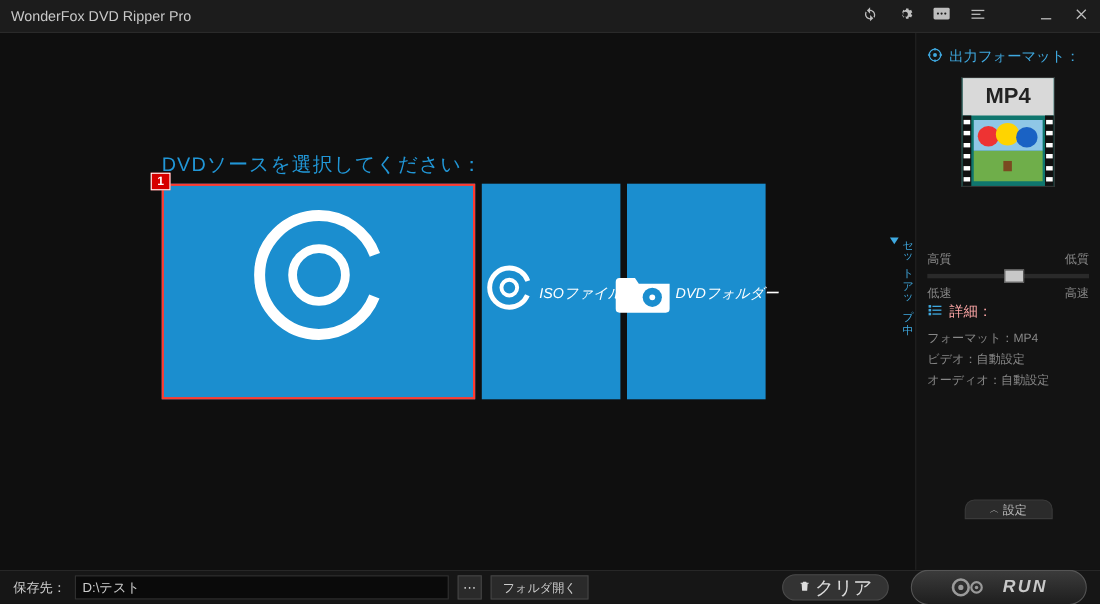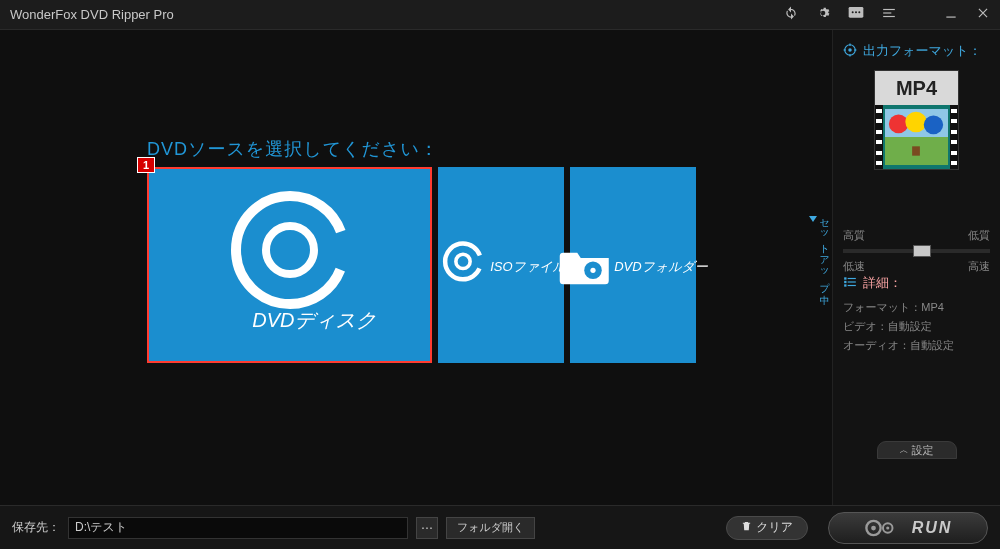--- a/index.html
+++ b/index.html
@@ -126,7 +126,6 @@
               <circle cx="75" cy="60" r="54" fill="none" stroke="#fff" stroke-width="10" stroke-dasharray="300 40" stroke-dashoffset="-20"></circle>
               <circle cx="75" cy="60" r="24" fill="none" stroke="#fff" stroke-width="8"></circle>
             </svg>
-            <div class="lbl">DVDディスク</div>
           </div>
         </div>
 

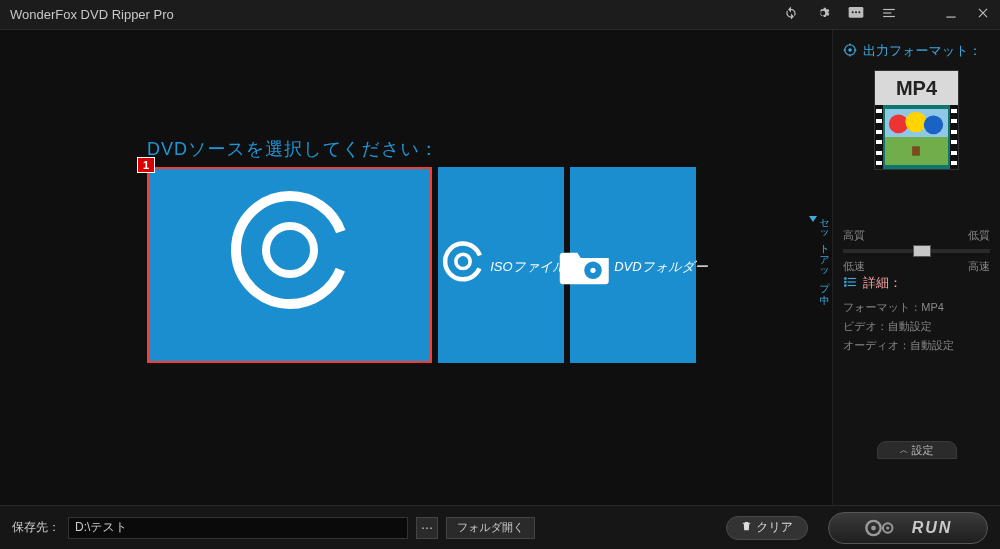--- a/index.html
+++ b/index.html
@@ -56,7 +56,7 @@
   .vhint::after { content:""; display:block; width:0; height:0; border-left:4px solid transparent; border-right:4px solid transparent; border-top:6px solid #3fa9e0; margin:4px auto 0; }
 
   
-  .bottombar { height:44px; background:#161616; border-top:1px solid #2a2a2a; display:flex; align-items:center; padding:0 12px; gap:8px; }
+  .bottombar { height:31px; background:#161616; border-top:1px solid #2a2a2a; display:flex; align-items:center; padding:0 12px; gap:8px; }
   .bottombar .lbl { color:#ccc; font-size:12px; }
   .pathbox { width:340px; height:22px; background:#0a0a0a; border:1px solid #333; color:#ccc; font-size:12px; padding:0 6px; display:flex; align-items:center;text-align:center; }
   .dots-btn { width:22px; height:22px; background:#2a2a2a; border:1px solid #444; display:flex; align-items:center; justify-content:center; color:#ccc; font-size:12px; cursor:pointer; }

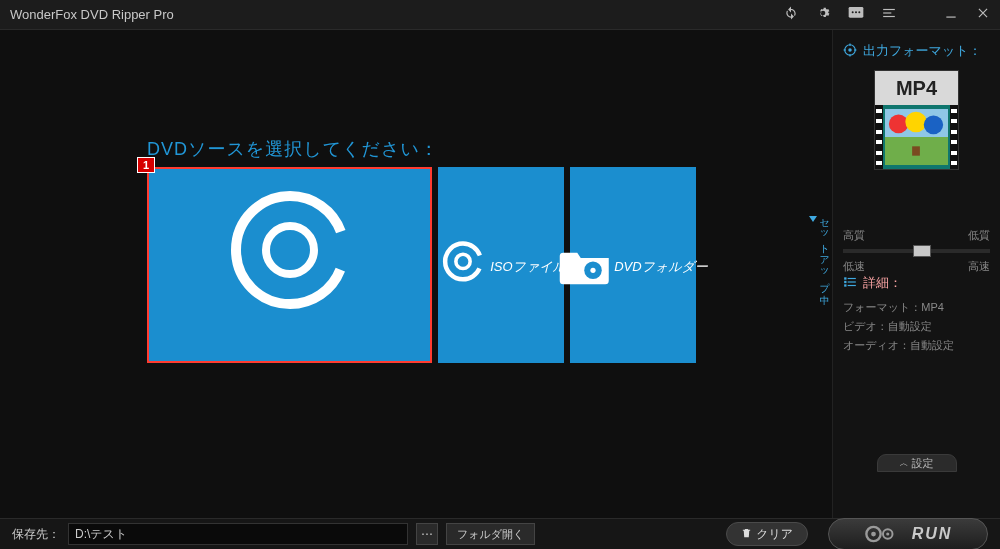--- a/index.html
+++ b/index.html
@@ -62,7 +62,7 @@
   .dots-btn { width:22px; height:22px; background:#2a2a2a; border:1px solid #444; display:flex; align-items:center; justify-content:center; color:#ccc; font-size:12px; cursor:pointer; }
   .open-btn { height:22px; padding:0 10px; background:#2a2a2a; border:1px solid #444; color:#ccc; font-size:11px; display:flex; align-items:center; cursor:pointer; }
   .spacer { flex:1; }
-  .clear-btn { height:24px; padding:0 14px; background:#333; border:1px solid #4a4a4a; border-radius:12px; color:#ddd; font-size:12px; display:flex; align-items:center; gap:4px; cursor:pointer; }
+  .clear-btn { height:24px; padding:0 14px; background:#333; border:1px solid #4a4a4a; border-radius:12px; color:#ddd; font-size:17px; display:flex; align-items:center; gap:4px; cursor:pointer; }
   .run-btn { width:160px; height:32px; margin-left:12px; background:linear-gradient(#3b3b3b,#1e1e1e); border:1px solid #555; border-radius:16px; display:flex; align-items:center; justify-content:center; gap:10px; cursor:pointer; }
   .run-btn .gearset { display:flex; align-items:center; }
   .run-btn .txt { color:#c9c9c9; font-size:16px; font-weight:bold; font-style:italic; letter-spacing:2px; }

